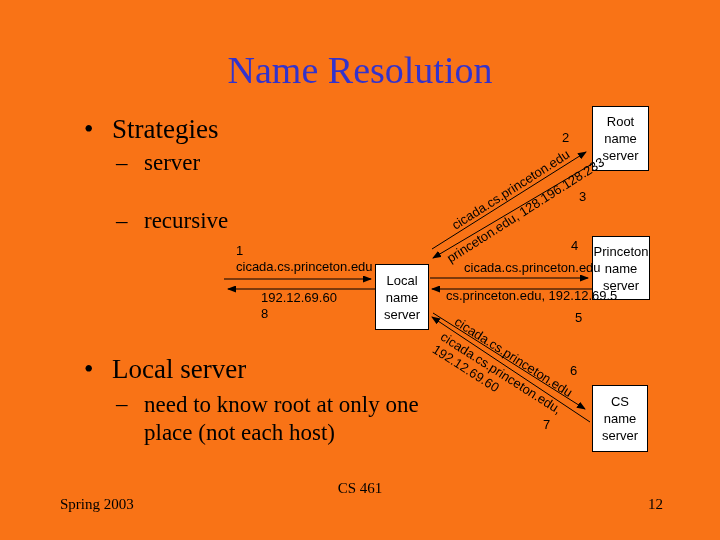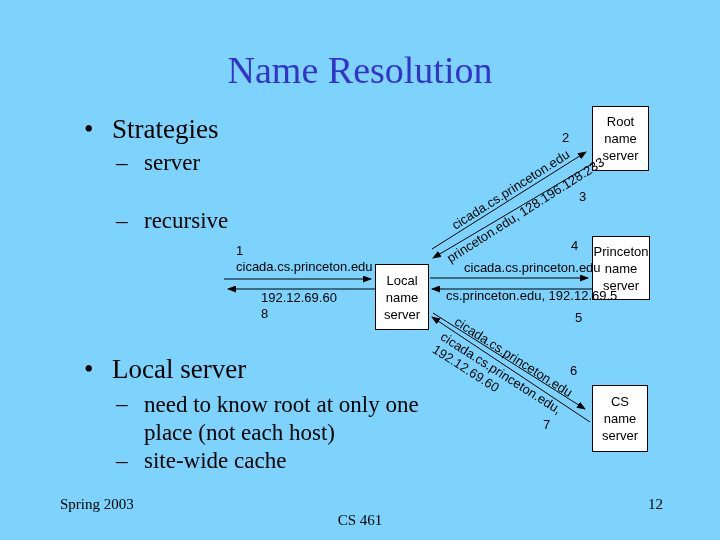--- a/index.html
+++ b/index.html
@@ -4,7 +4,7 @@
 <style>
   html,body { margin:0; padding:0; background:#888; }
   .slide {
-    position:relative; width:720px; height:540px; background:#7dd3fc;
+    position:relative; width:720px; height:540px; background:#f97316;
     font-family:"Liberation Serif","DejaVu Serif",serif; color:#000; overflow:hidden;
   }
   .title {

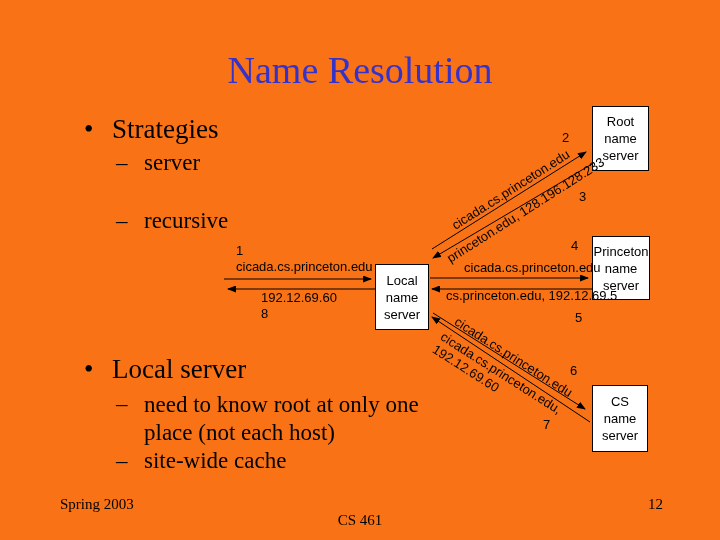--- a/index.html
+++ b/index.html
@@ -61,9 +61,6 @@
   <div class="row h" style="left:60px; top:354px">
     <span class="dot">•</span><span>Local server</span>
   </div>
-  <div class="row s" style="left:92px; top:448px">
-    <span class="dash">–</span><span>site-wide cache</span>
-  </div>
 
   <svg class="arrows" width="720" height="540" viewBox="0 0 720 540">
     <defs>

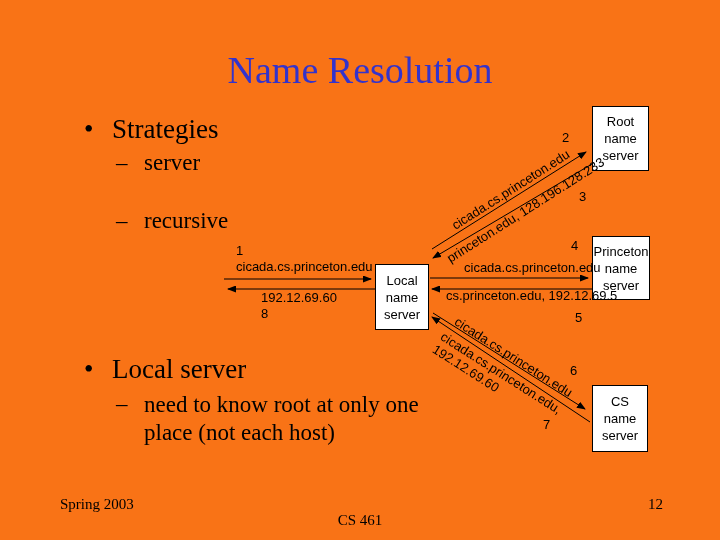--- a/index.html
+++ b/index.html
@@ -117,7 +117,7 @@
   <div class="dlabel" style="left:543px; top:417px">7</div>
 
   <div class="footer-item" style="left:60px; top:496px">Spring 2003</div>
-  <div class="footer-item footer-center" style="top:512px">CS 461</div>
+  <div class="footer-item footer-center" style="top:480px">CS 461</div>
   <div class="footer-item" style="left:648px; top:496px">12</div>
 
 </div>

